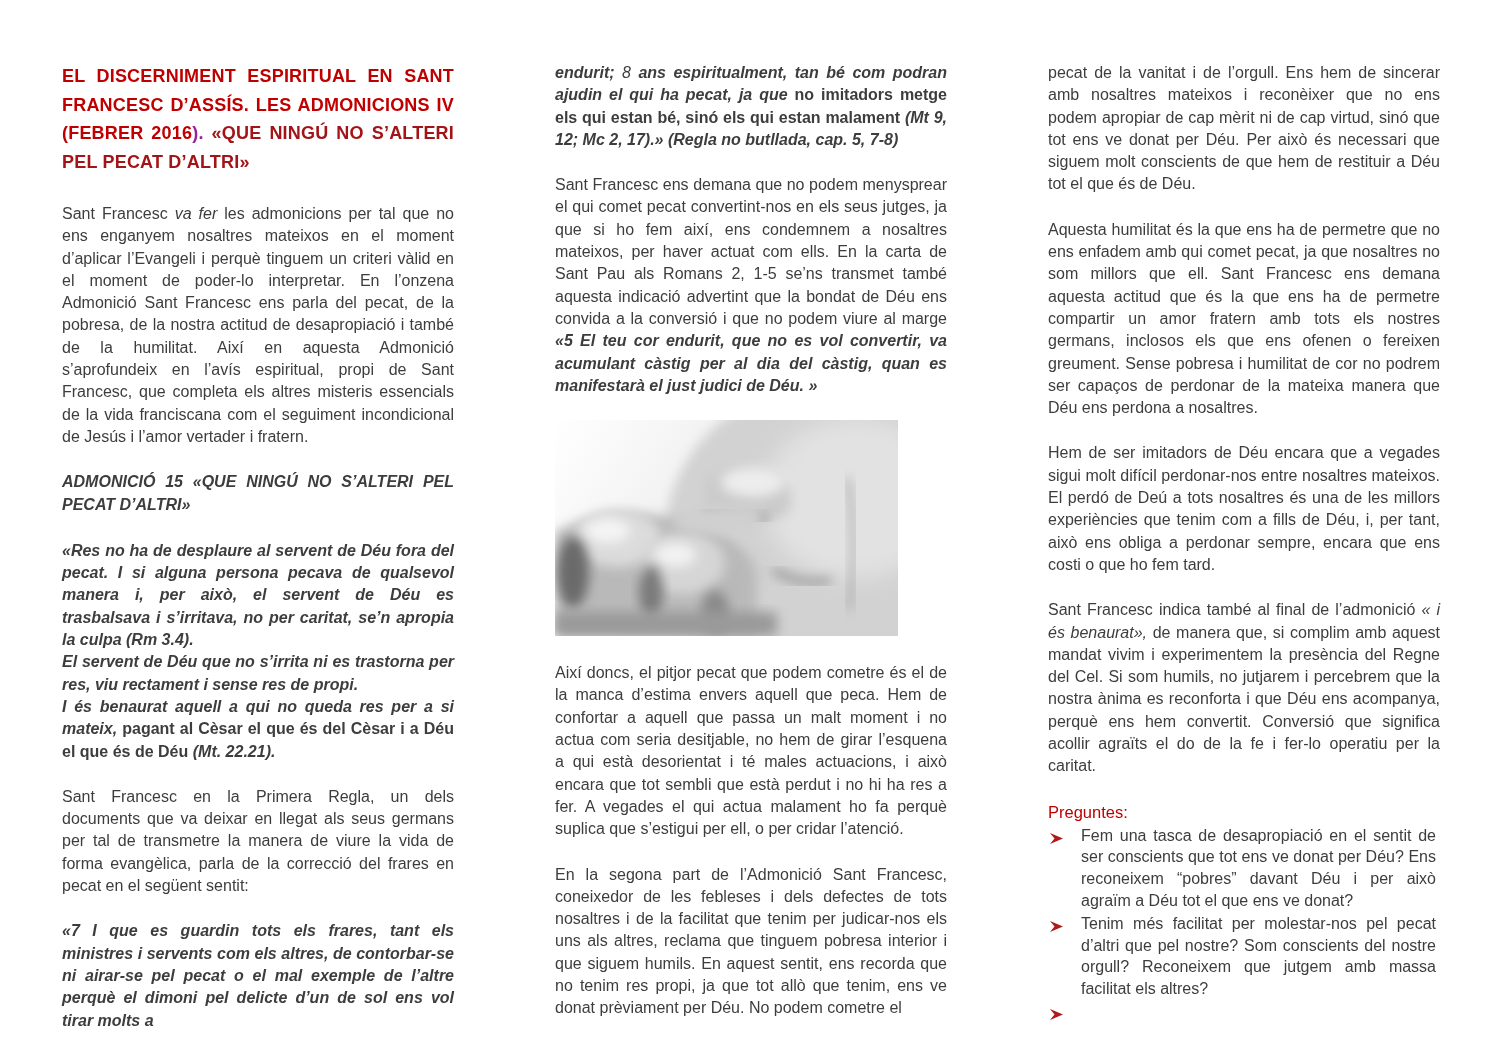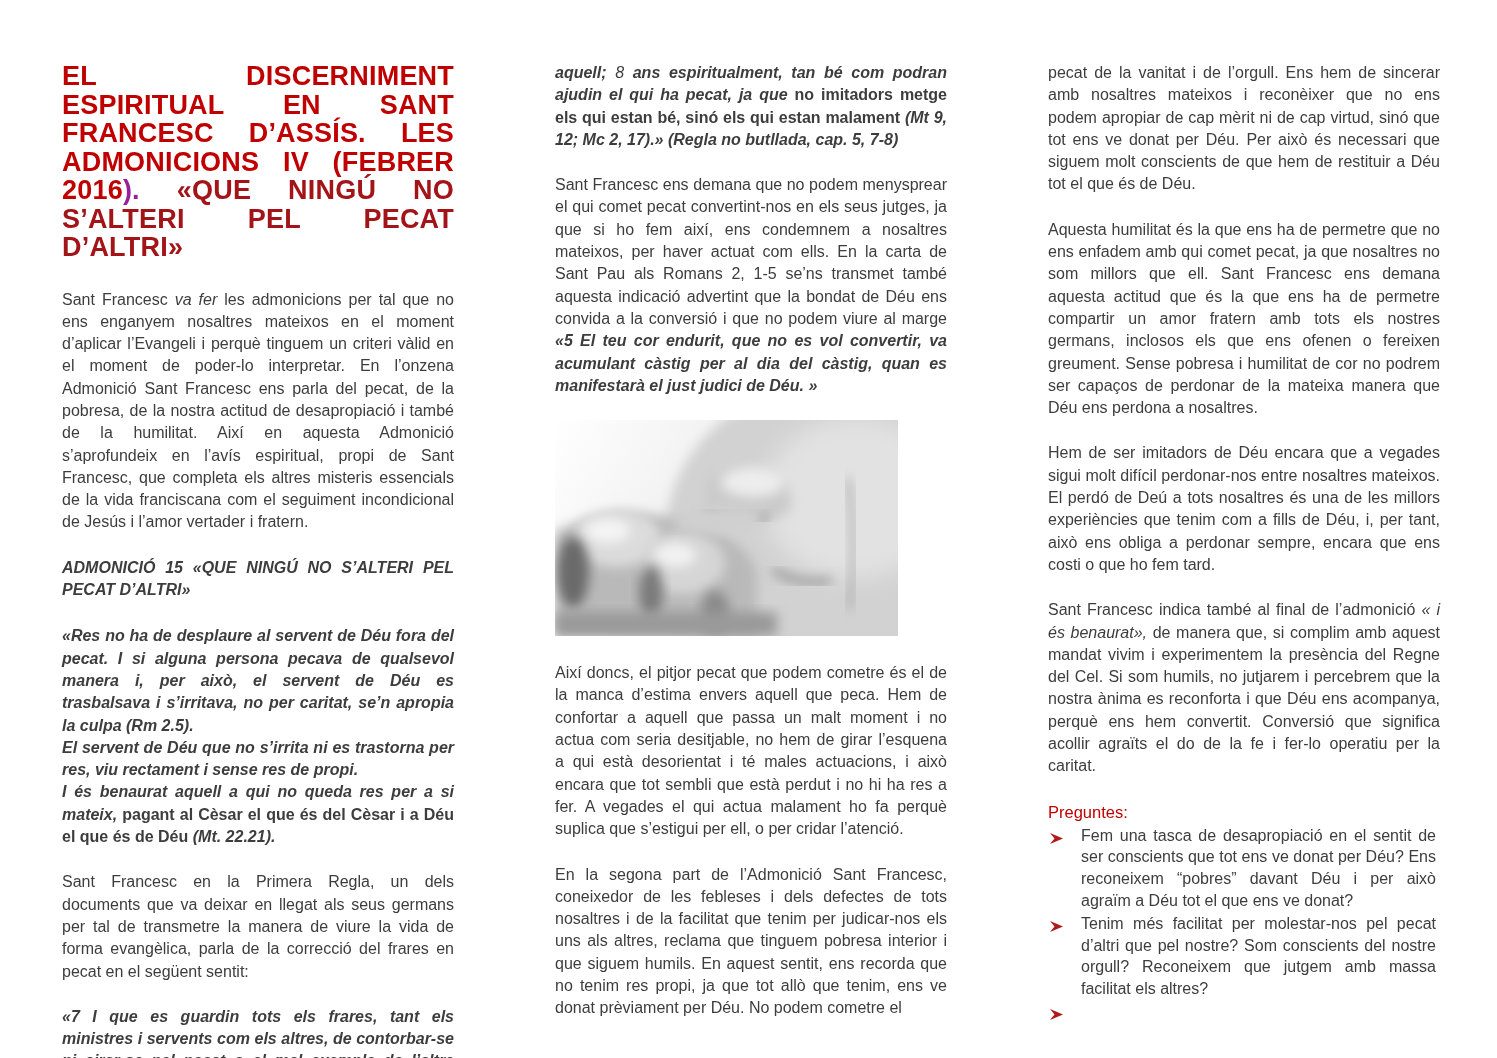--- a/index.html
+++ b/index.html
@@ -12,7 +12,7 @@
   .col{flex:0 0 392px;width:392px;text-align:justify;font-size:16px;line-height:22.3px;}
   .col p{margin:0 0 23px 0;}
   .title{
-    font-size:27px;line-height:28.5px;font-weight:bold;margin:0 0 27px 0;
+    font-size:18px;line-height:28.5px;font-weight:bold;margin:0 0 27px 0;
     text-align:justify;letter-spacing:0.2px;
   }
   .t1{color:#c00000;}

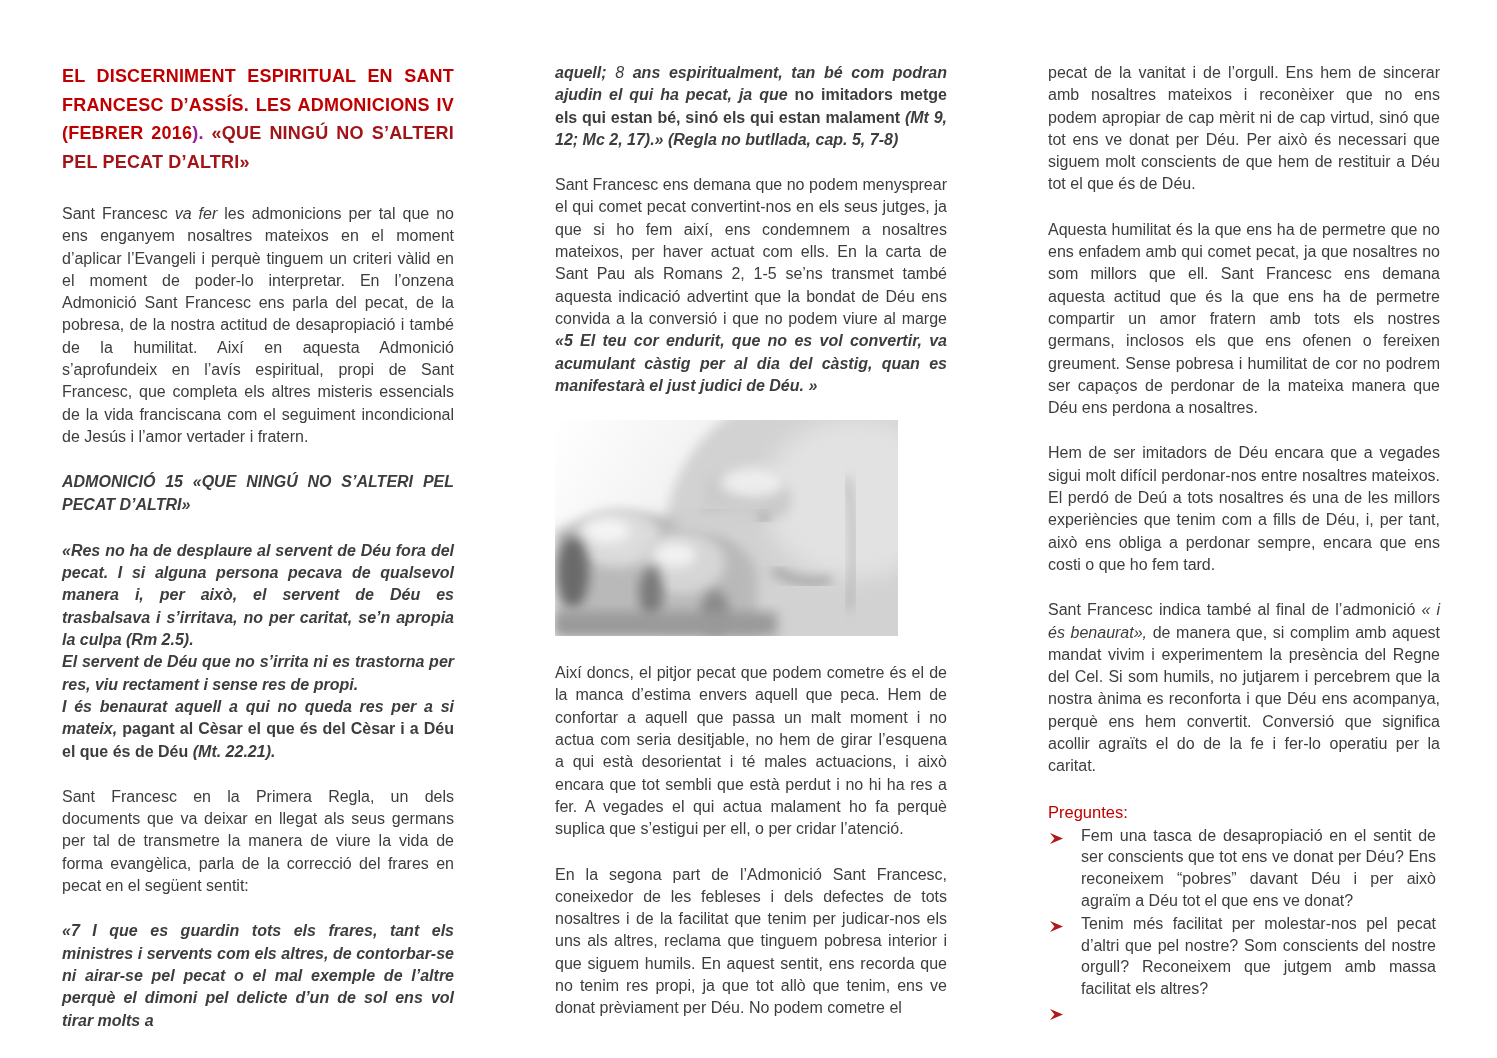--- a/index.html
+++ b/index.html
@@ -57,7 +57,7 @@
     </section>
 
     <section class="col">
-      <p class="bi"><span>aquell; </span><span class="reg">8</span><span> ans espiritualment, tan bé com podran ajudin el qui ha pecat, ja que </span><span class="b">no imitadors metge els qui estan bé, sinó els qui estan malament </span><span>(Mt 9, 12; Mc 2, 17).» (Regla no butllada, cap. 5, 7-8)</span></p>
+      <p class="bi"><span>endurit; </span><span class="reg">8</span><span> ans espiritualment, tan bé com podran ajudin el qui ha pecat, ja que </span><span class="b">no imitadors metge els qui estan bé, sinó els qui estan malament </span><span>(Mt 9, 12; Mc 2, 17).» (Regla no butllada, cap. 5, 7-8)</span></p>
 
       <p><span>Sant Francesc ens demana que no podem menysprear el qui comet pecat convertint-nos en els seus jutges, ja que si ho fem així, ens condemnem a nosaltres mateixos, per haver actuat com ells. En la carta de Sant Pau als Romans 2, 1-5 se’ns transmet també aquesta indicació advertint que la bondat de Déu ens convida a la conversió i que no podem viure al marge  </span><span class="bi">«5 El teu cor endurit, que no es vol convertir, va acumulant càstig per al dia del càstig, quan es manifestarà el just judici de Déu. »</span></p>
 

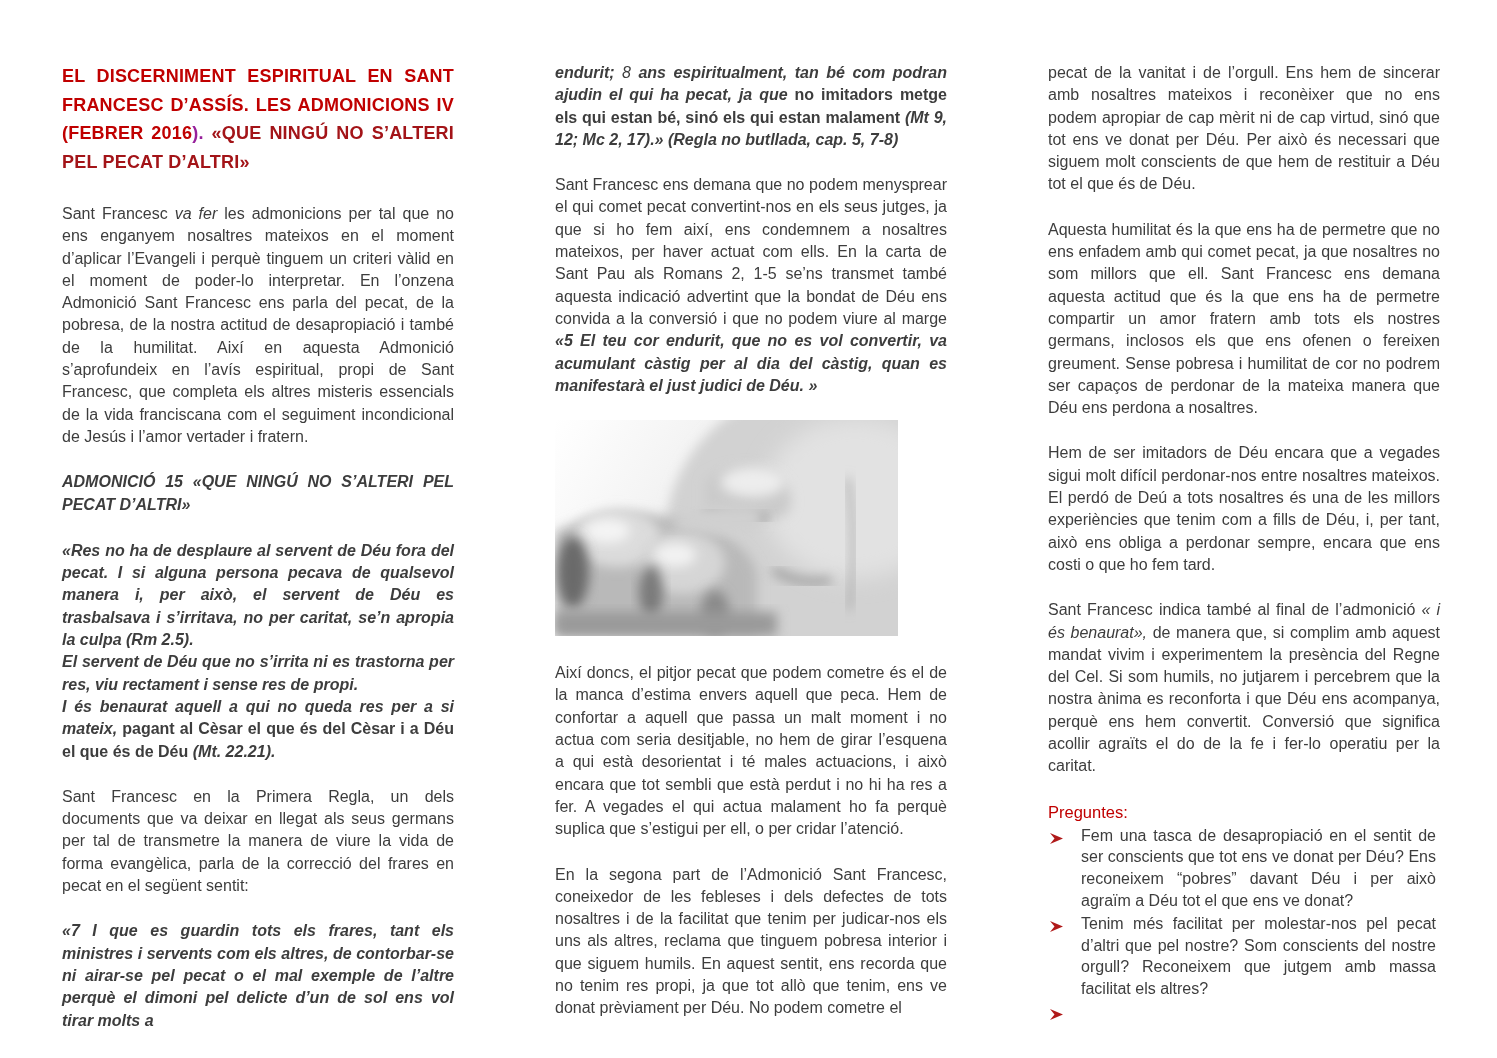--- a/index.html
+++ b/index.html
@@ -46,7 +46,7 @@
       <h2 class="adm">ADMONICIÓ 15 «QUE NINGÚ NO S’ALTERI PEL PECAT D’ALTRI»</h2>
 
       <div class="quote">
-        <p class="bi">«Res no ha de desplaure al servent de Déu fora del pecat. I si alguna persona pecava de qualsevol manera i, per això, el servent de Déu es trasbalsava i s’irritava, no per caritat, se’n apropia la culpa (Rm 2.5).</p>
+        <p class="bi">«Res no ha de desplaure al servent de Déu fora del pecat. I si alguna persona pecava de qualsevol manera i, per això, el servent de Déu es trasbalsava i s’irritava, no per caritat, se’n apropia la culpa (Rm 3.4).</p>
         <p class="bi">El servent de Déu que no s’irrita ni es trastorna per res, viu rectament i sense res de propi.</p>
         <p class="bi"><span>I és benaurat aquell a qui no queda res per a si mateix,</span><span class="b"> pagant al Cèsar el que és del Cèsar i a Déu el que és de Déu </span><span>(Mt. 22.21).</span></p>
       </div>

